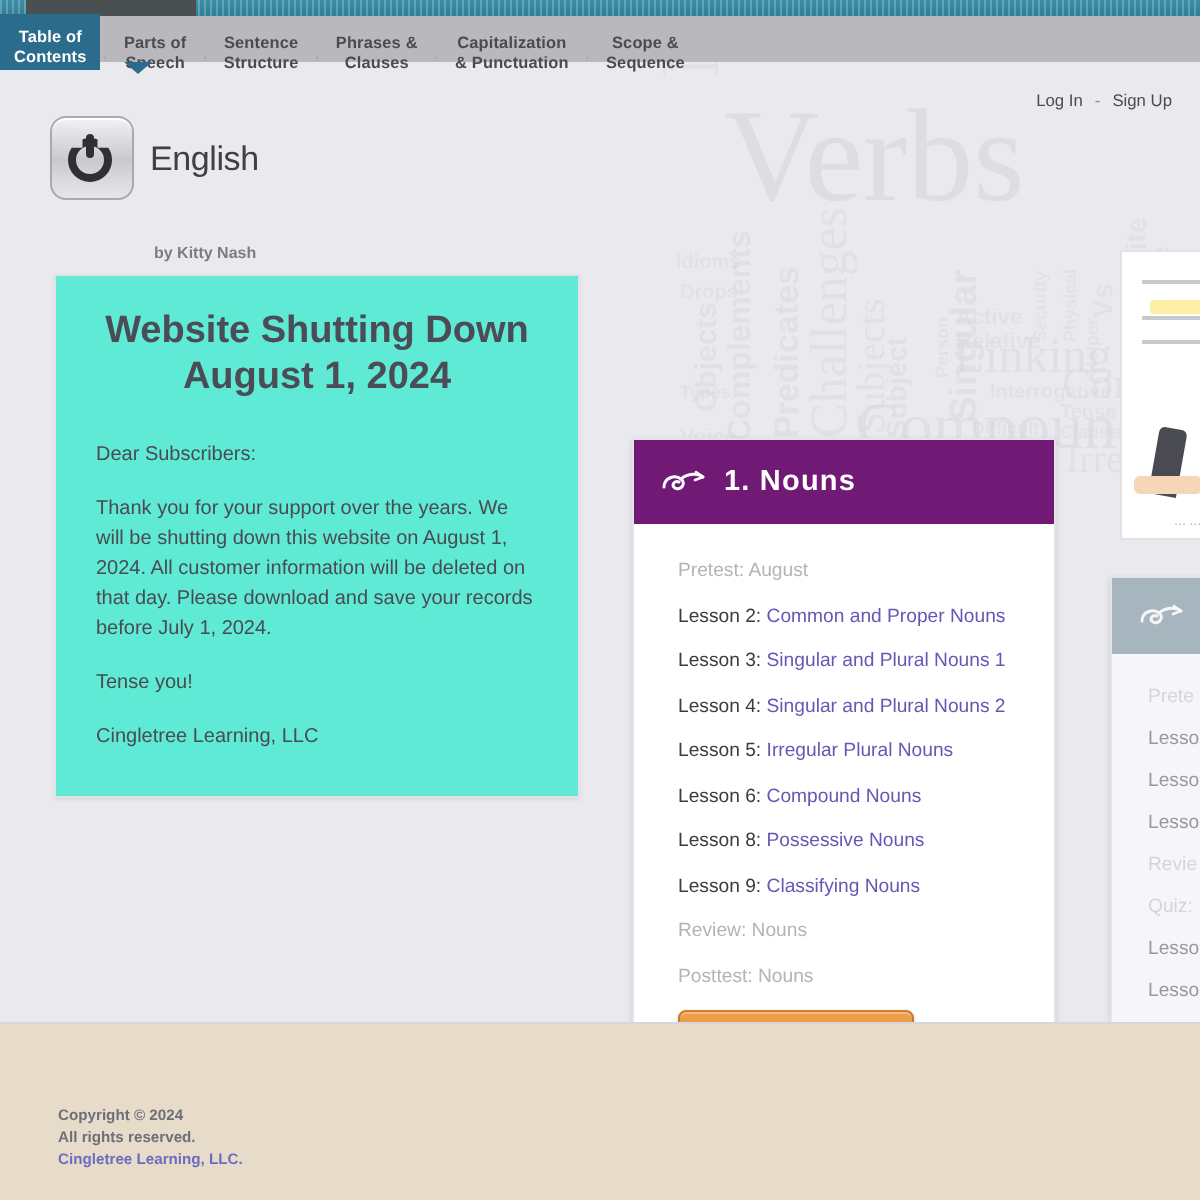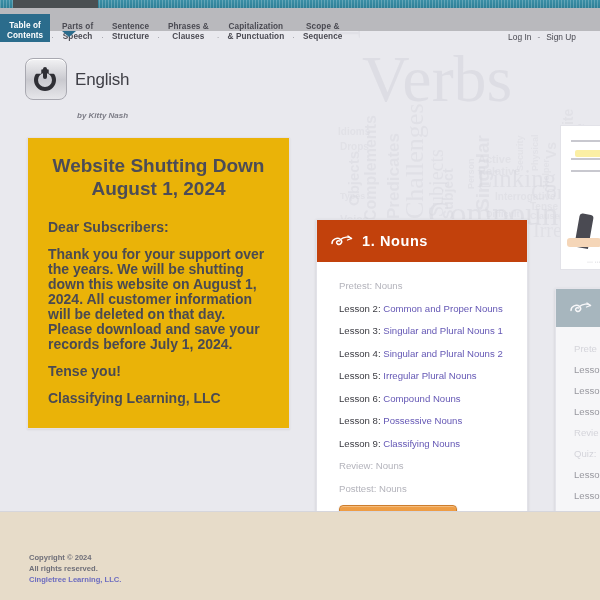--- a/index.html
+++ b/index.html
@@ -29,7 +29,7 @@
   }
   .nav {
     position: absolute; top: 8px; left: 0; width: 600px; height: 34px;
-    display: flex; align-items: flex-end;
+    display: flex; align-items: center;
   }
   .nav-item {
     font-size: 8.2px; font-weight: bold; line-height: 10px;

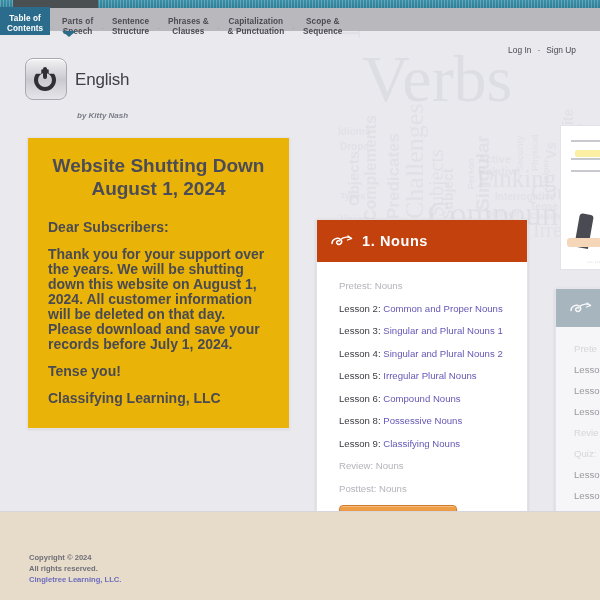--- a/index.html
+++ b/index.html
@@ -49,7 +49,7 @@
   }
   .nav-auth span { cursor: pointer; }
   .nav-auth .dot { color: #8f8f95; cursor: default; }
-  .nav-auth .pad { padding-right: 24px; }
+  .nav-auth .pad { padding-right: 14px; }
   .nav-notch {
     position: absolute; top: 31px; left: 62px;
     width: 0; height: 0;

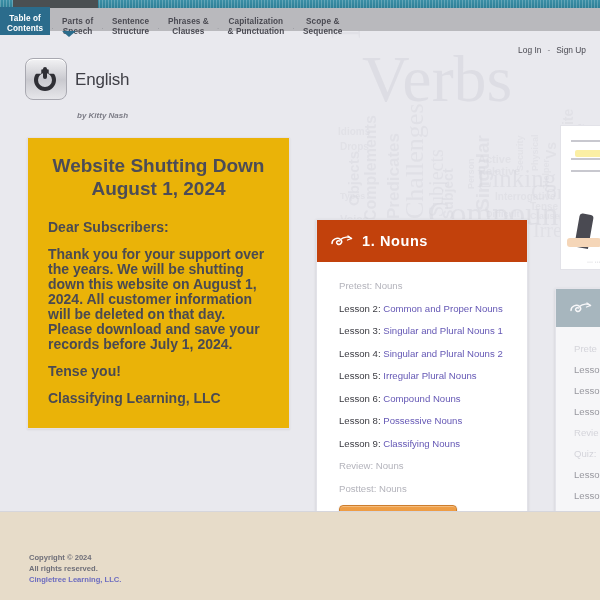--- a/index.html
+++ b/index.html
@@ -107,8 +107,8 @@
   }
   .logo-101 { font-size: 11px; vertical-align: super; font-weight: bold; }
   .logo-by {
-    margin-top: 11px; margin-left: 52px;
-    font-size: 8px; font-weight: bold; color: #7c7c86; font-style: italic;
+    margin-top: 22px; margin-left: 52px;
+    font-size: 8px; font-weight: bold; color: #7c7c86;
   }
 
   

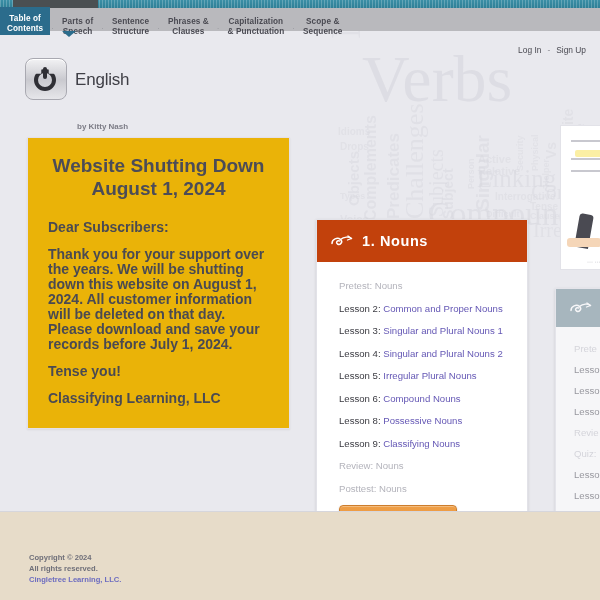--- a/index.html
+++ b/index.html
@@ -114,7 +114,7 @@
   
   .notice {
     position: absolute; left: 27px; top: 137px; width: 263px;
-    background: #eab308; border: 1px solid #e4e0e8;
+    background: #5eead4; border: 1px solid #e4e0e8;
     padding: 16px 20px 22px 20px; z-index: 22;
     box-shadow: 0 1px 2px rgba(0,0,0,.07);
   }

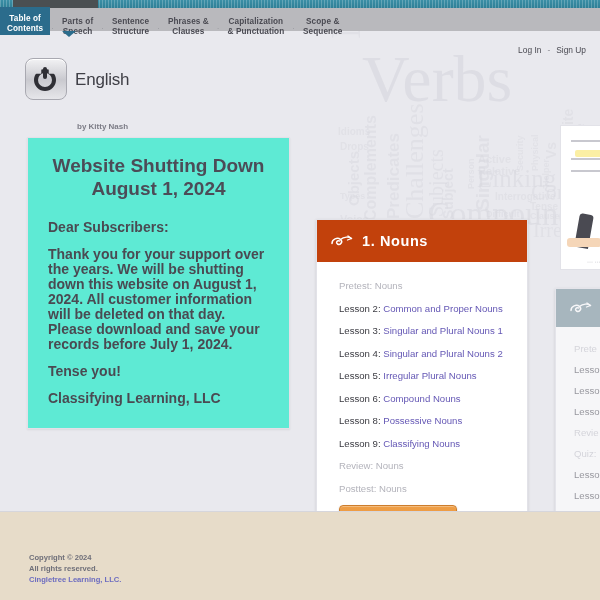--- a/index.html
+++ b/index.html
@@ -123,7 +123,7 @@
     color: #4c4c57; text-align: center; margin-bottom: 20px;
   }
   .notice p {
-    font-size: 14px; line-height: 15px; color: #4a4a52; margin-bottom: 12px; font-weight: bold;
+    font-size: 10px; line-height: 15px; color: #4a4a52; margin-bottom: 12px;
   }
   .notice p:last-child { margin-bottom: 0; }
 

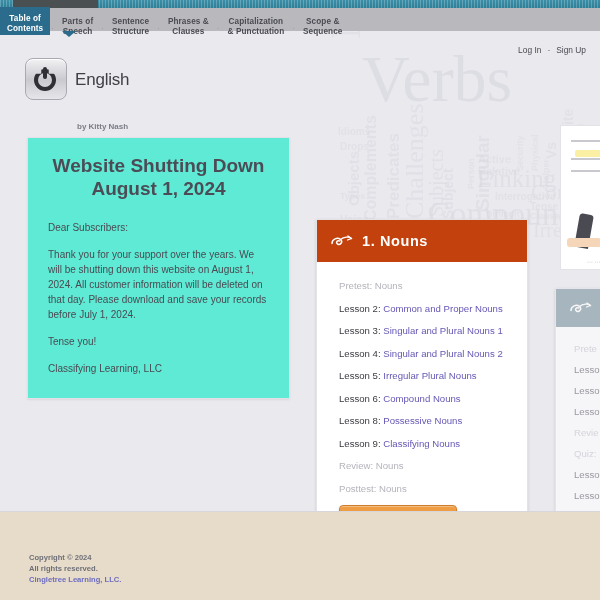--- a/index.html
+++ b/index.html
@@ -134,7 +134,7 @@
     box-shadow: 0 1px 3px rgba(0,0,0,.12);
   }
   .card-head {
-    height: 42px; background: #c2410c;
+    height: 42px; background: #701a75;
     display: flex; align-items: center; padding-left: 14px; gap: 9px;
   }
   .card-head.dim { background: #6f8a95; }

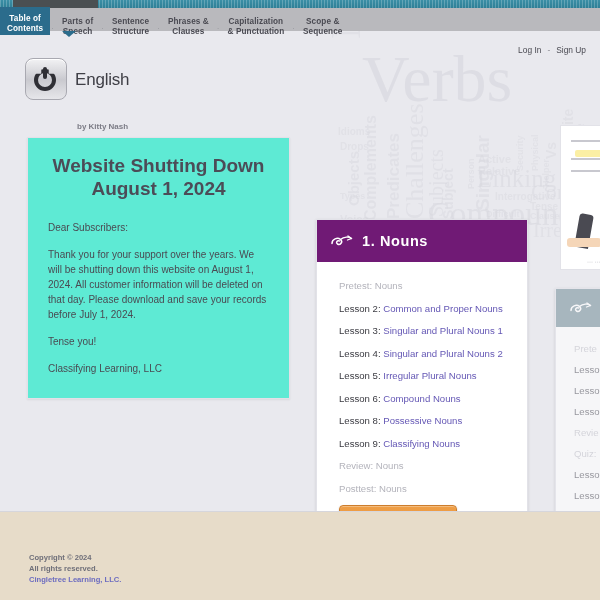--- a/index.html
+++ b/index.html
@@ -373,7 +373,7 @@
     </div>
     <div class="card-body">
       <div id="lesson-list">
-          <div class="lesson muted">Pretest: Nouns</div>
+          <div class="lesson muted">Pretest: August</div>
           <div class="lesson">Lesson 2: <a>Common and Proper Nouns</a></div>
           <div class="lesson">Lesson 3: <a>Singular and Plural Nouns 1</a></div>
           <div class="lesson">Lesson 4: <a>Singular and Plural Nouns 2</a></div>

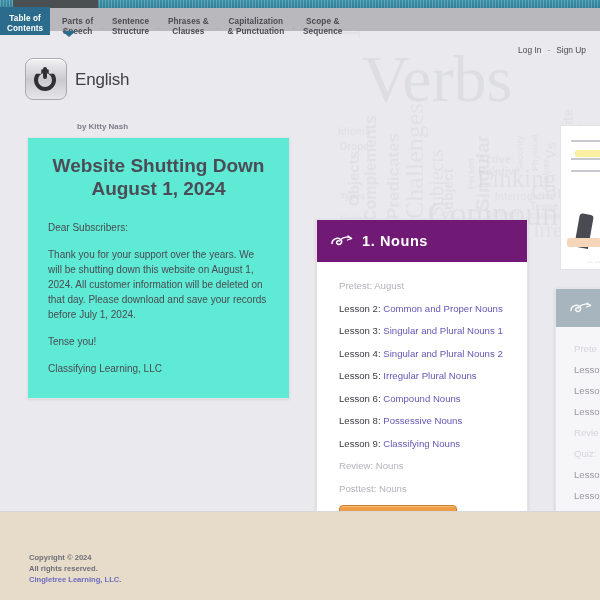--- a/index.html
+++ b/index.html
@@ -324,7 +324,7 @@
         <p>Dear Subscribers:</p>
         <p>Thank you for your support over the years. We will be shutting down this website on August 1, 2024. All customer information will be deleted on that day. Please download and save your records before July 1, 2024.</p>
         <p>Tense you!</p>
-        <p>Classifying Learning, LLC</p>
+        <p>Cingletree Learning, LLC</p>
       </div>
   </div>
 

